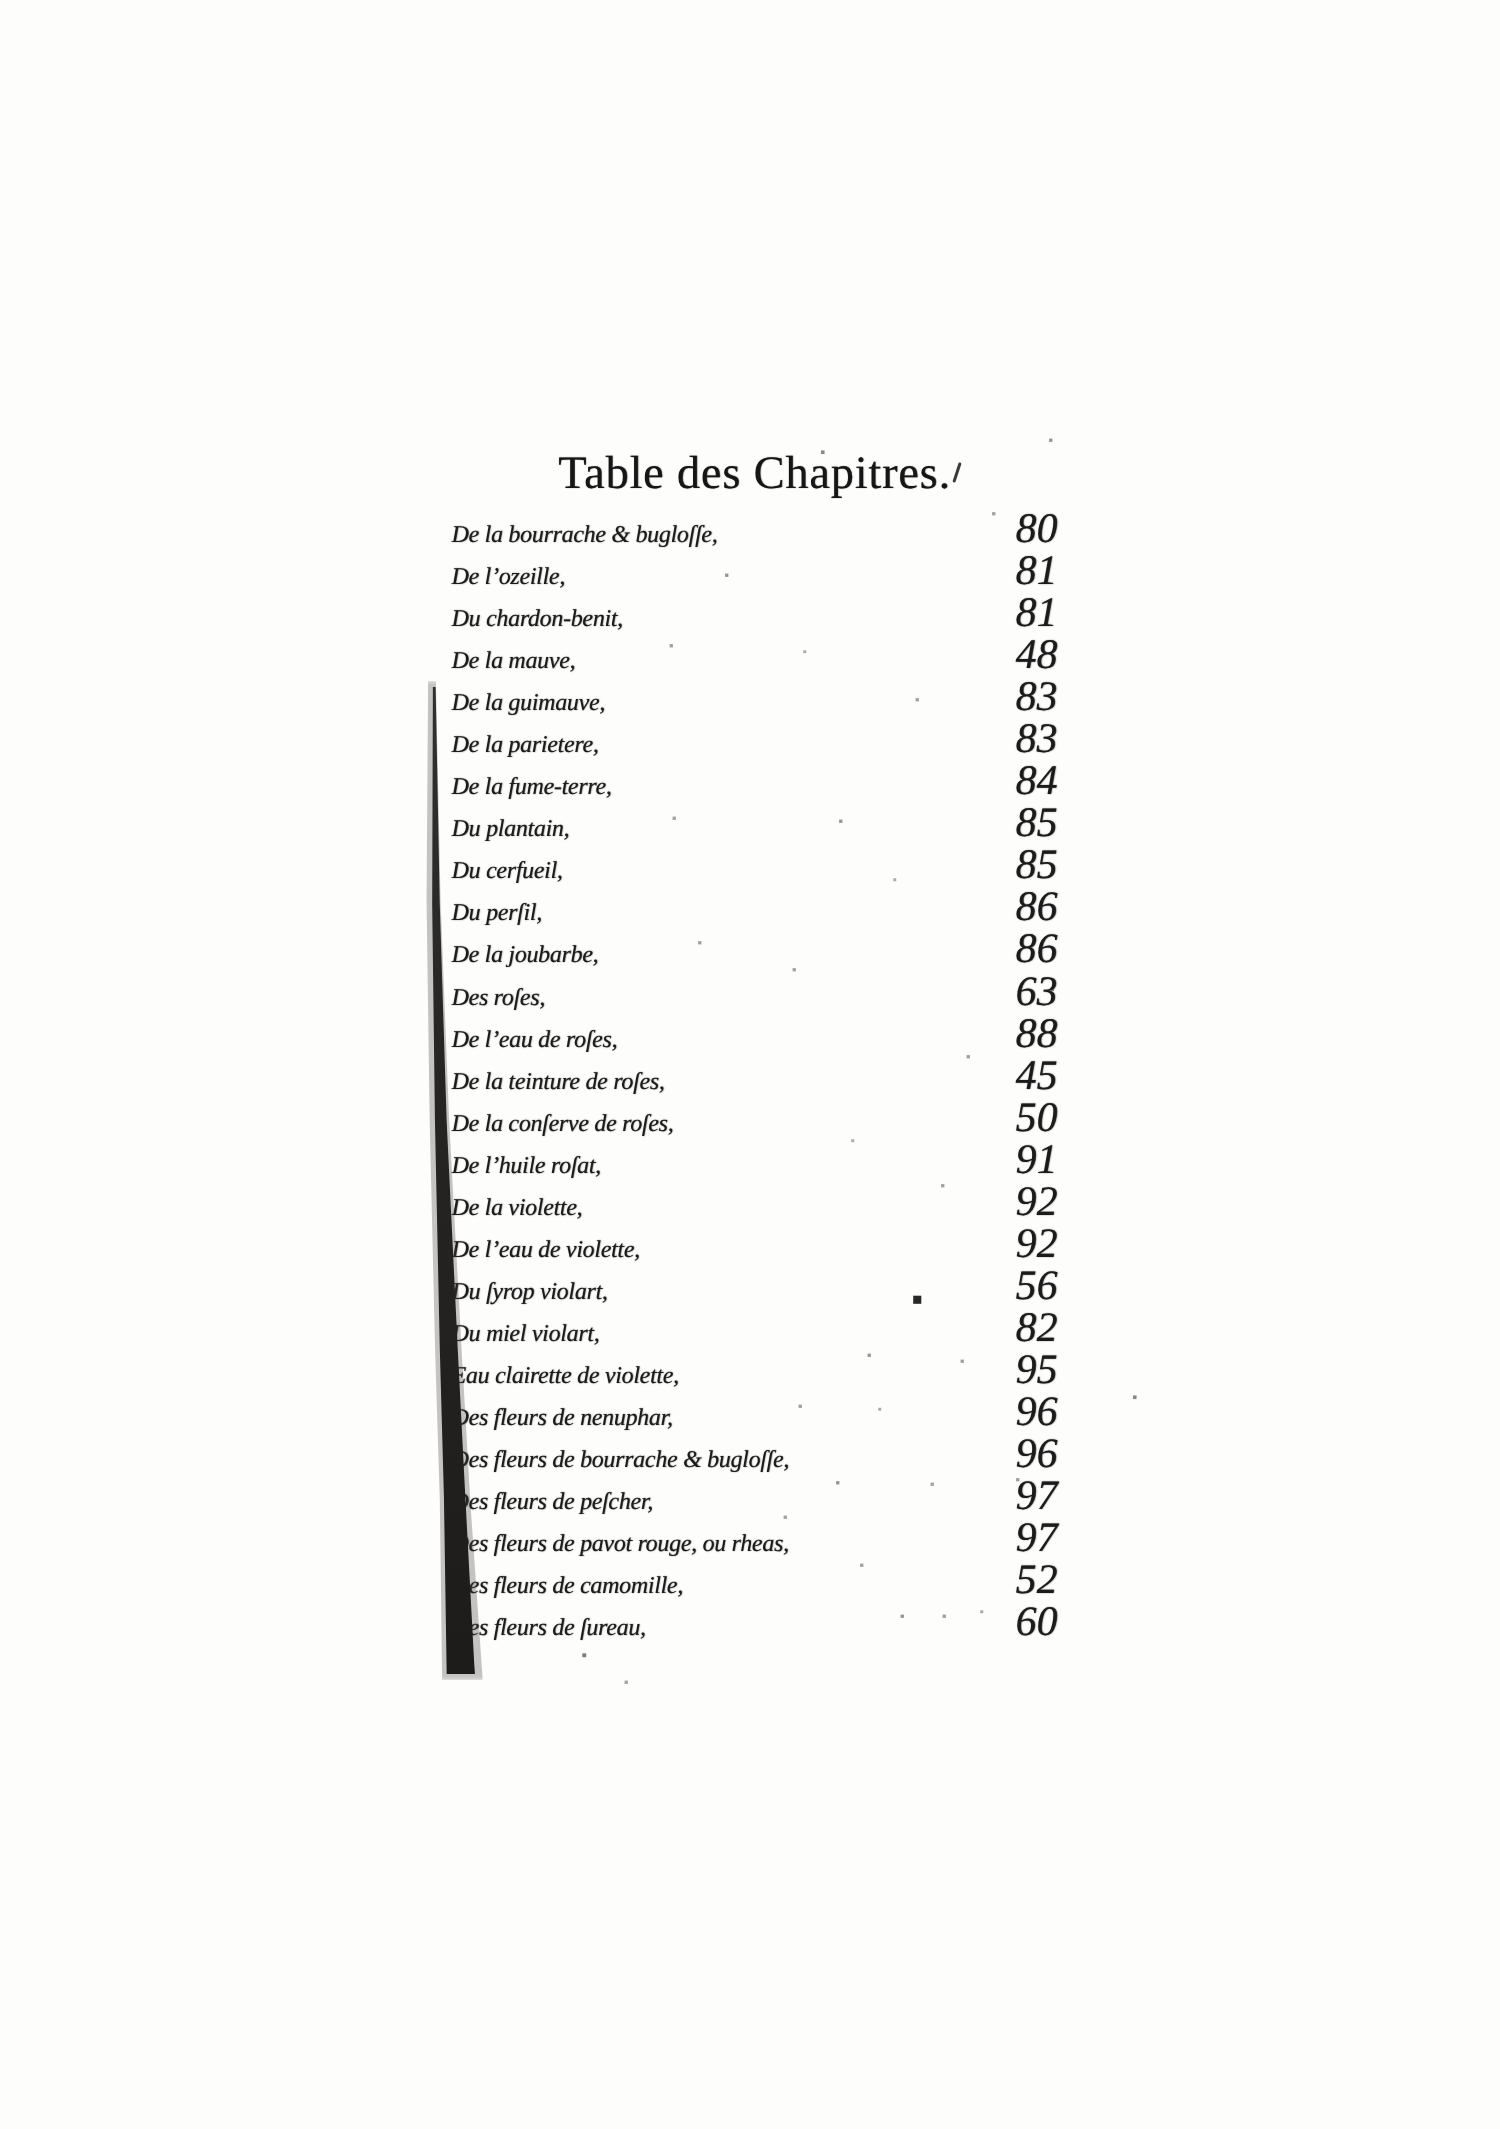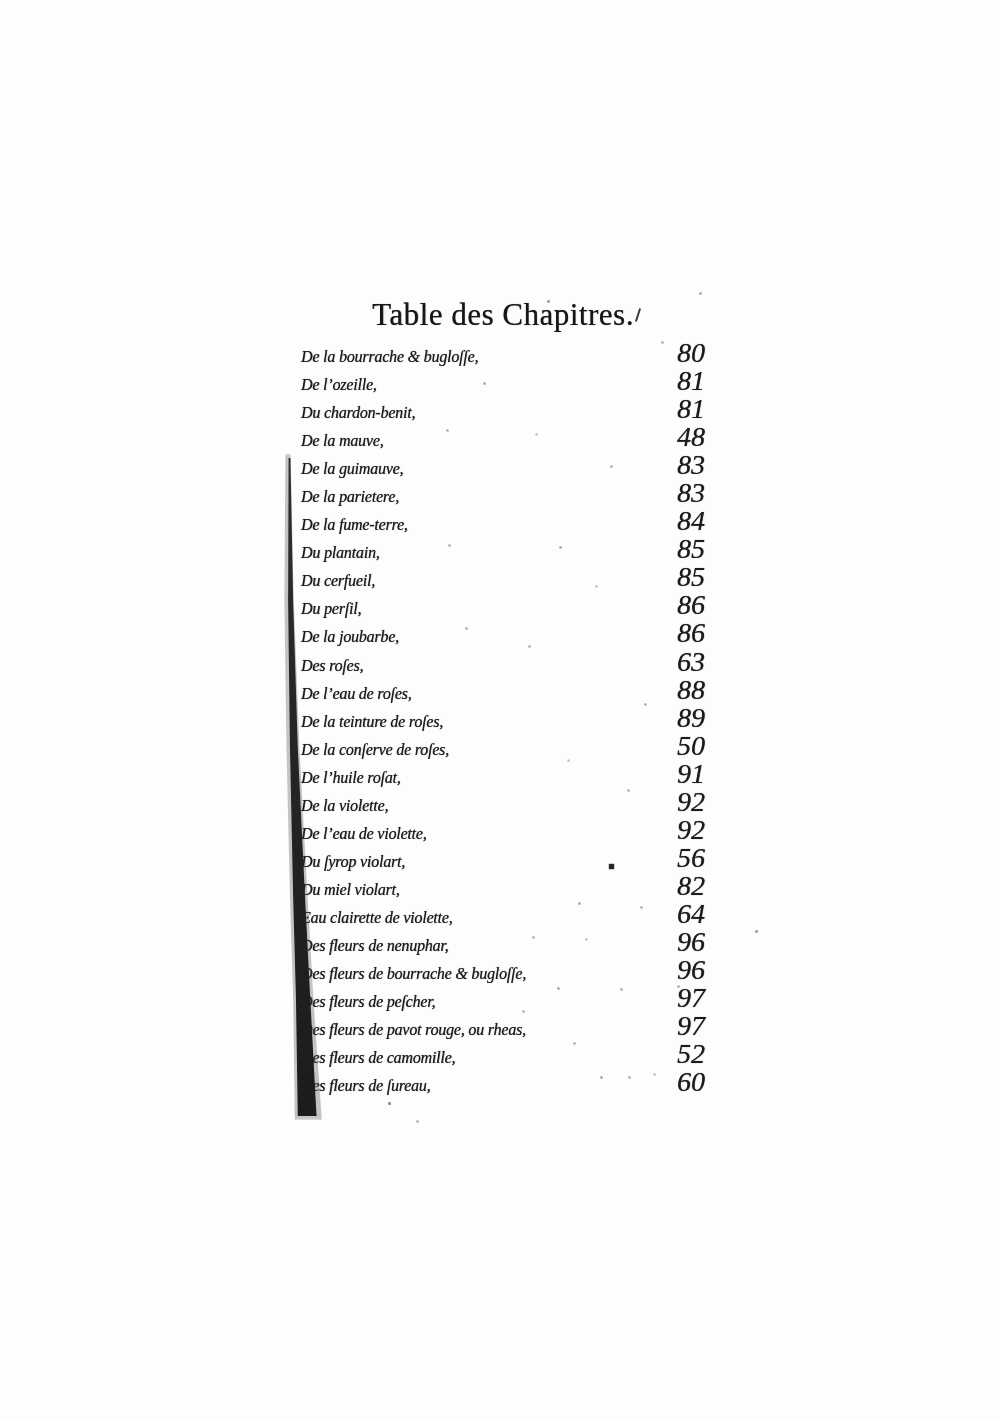--- a/index.html
+++ b/index.html
@@ -200,7 +200,7 @@
 
   <div class="entry">
     <span class="entry-label">De la teinture de roſes,</span>
-    <span class="entry-page">89</span>
+    <span class="entry-page">45</span>
   </div>
 
   <div class="entry">

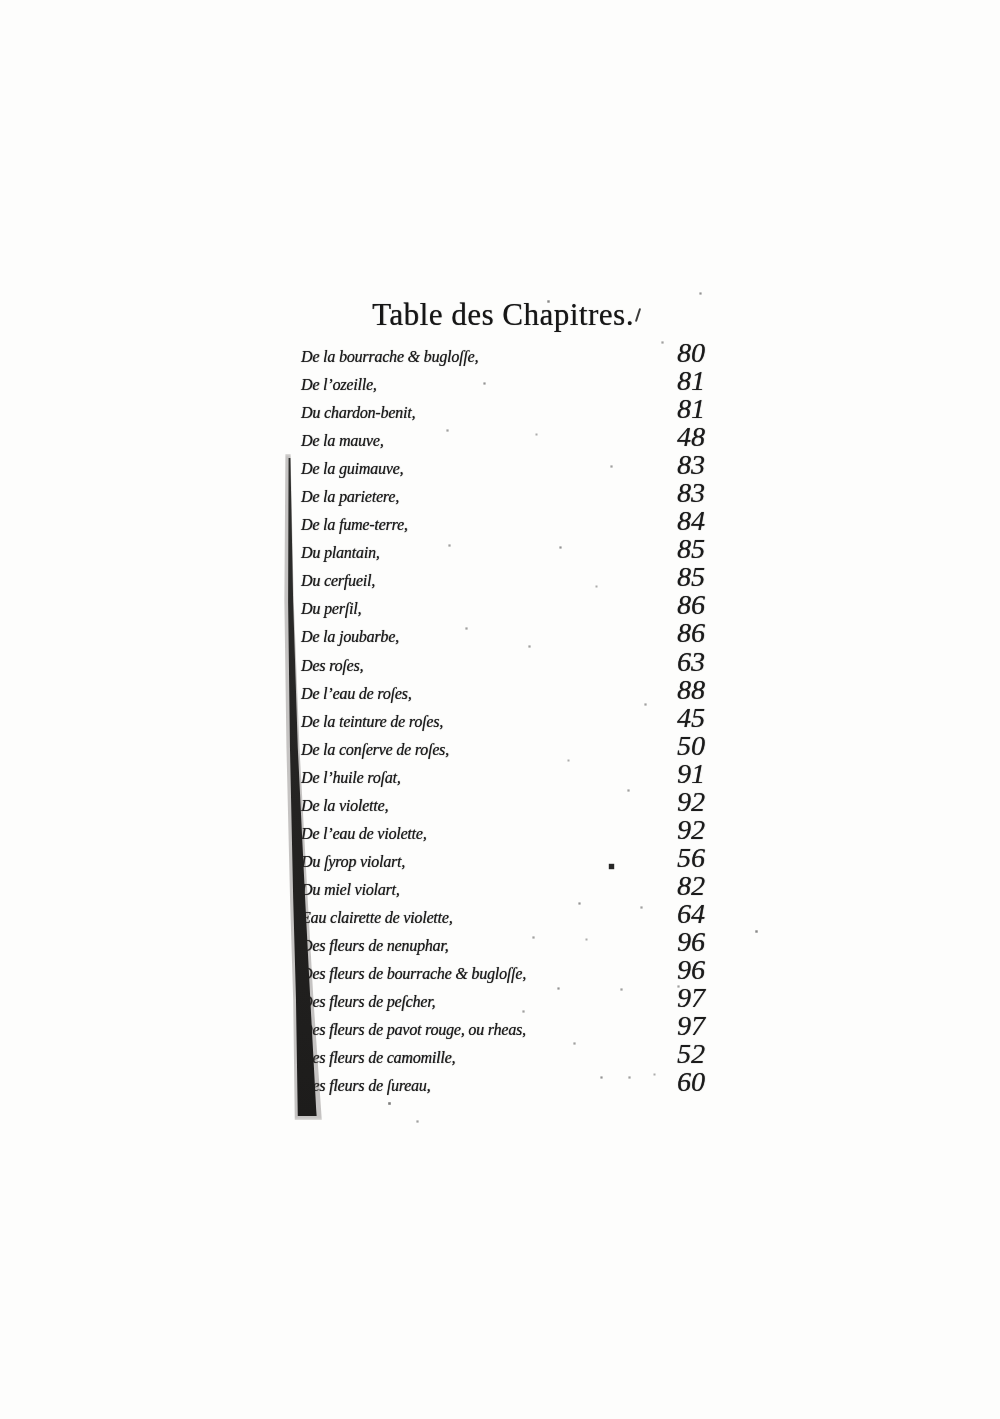--- a/index.html
+++ b/index.html
@@ -235,7 +235,7 @@
 
   <div class="entry">
     <span class="entry-label">Eau clairette de violette,</span>
-    <span class="entry-page">64</span>
+    <span class="entry-page">95</span>
   </div>
 
   <div class="entry">

